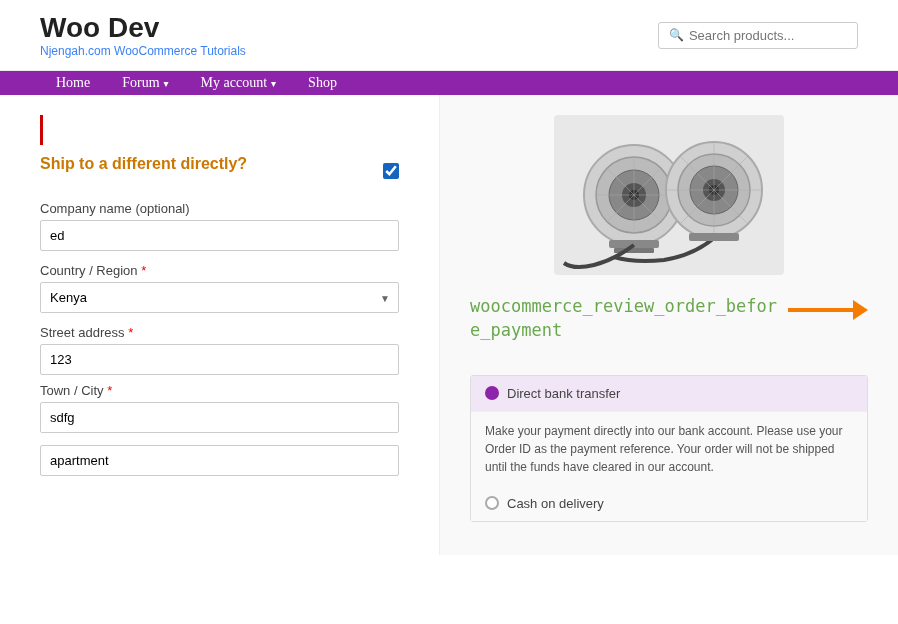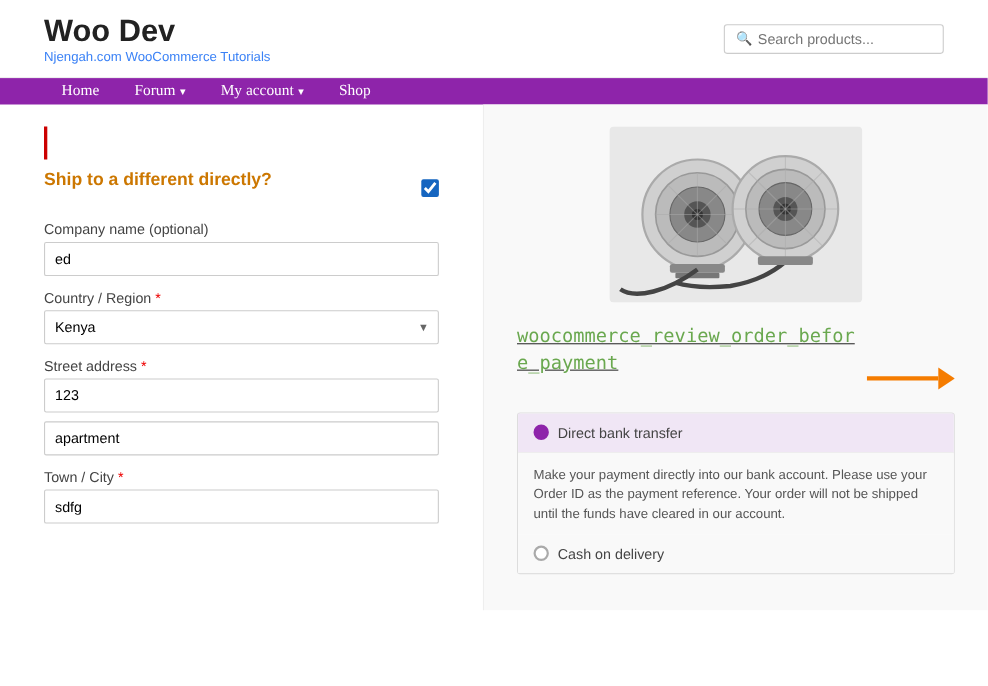--- a/index.html
+++ b/index.html
@@ -191,9 +191,8 @@
 
     .arrow-container {
       display: flex;
-      align-items: flex-end;
+      align-items: flex-start;
       margin-bottom: 16px;
-      text-decoration: underline;
     }
 
     .payment-section {

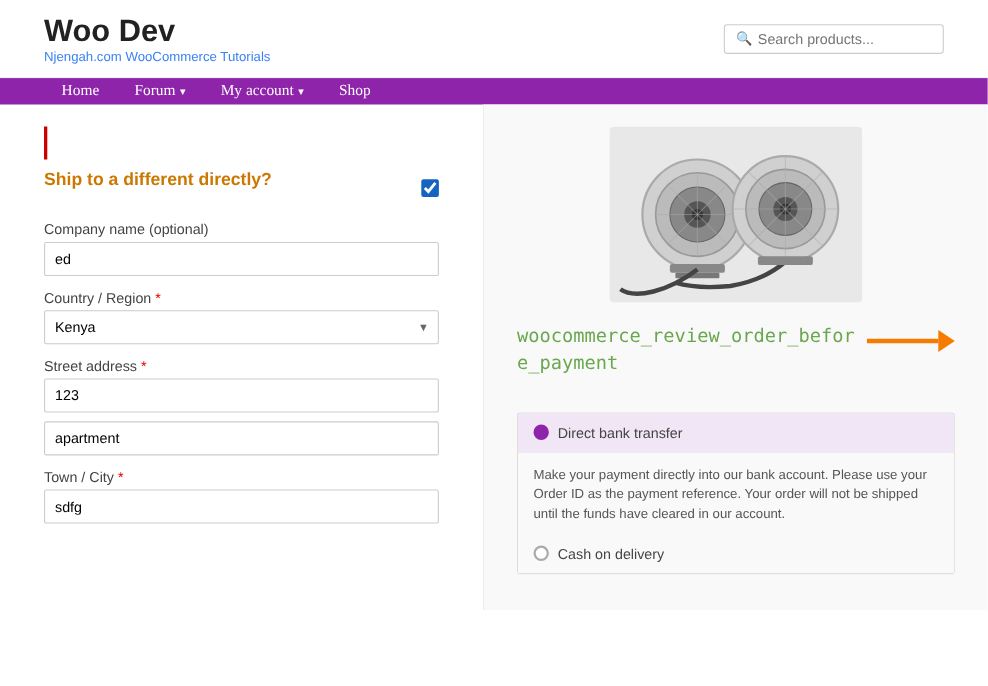--- a/index.html
+++ b/index.html
@@ -320,14 +320,14 @@
     </div>
 
     <div class="form-group" style="margin-bottom:12px;">
-      <input type="text" class="full-width" value="apartment" style="">
-    </div>
-
-    <div class="form-group" style="margin-bottom:12px;">
       <label>
         <span>Town / City</span><span class="required"> *</span>
       </label>
       <input type="text" class="full-width" value="sdfg" style="">
+    </div>
+
+    <div class="form-group" style="margin-bottom:12px;">
+      <input type="text" class="full-width" value="apartment" style="">
     </div>
 
   </div>

